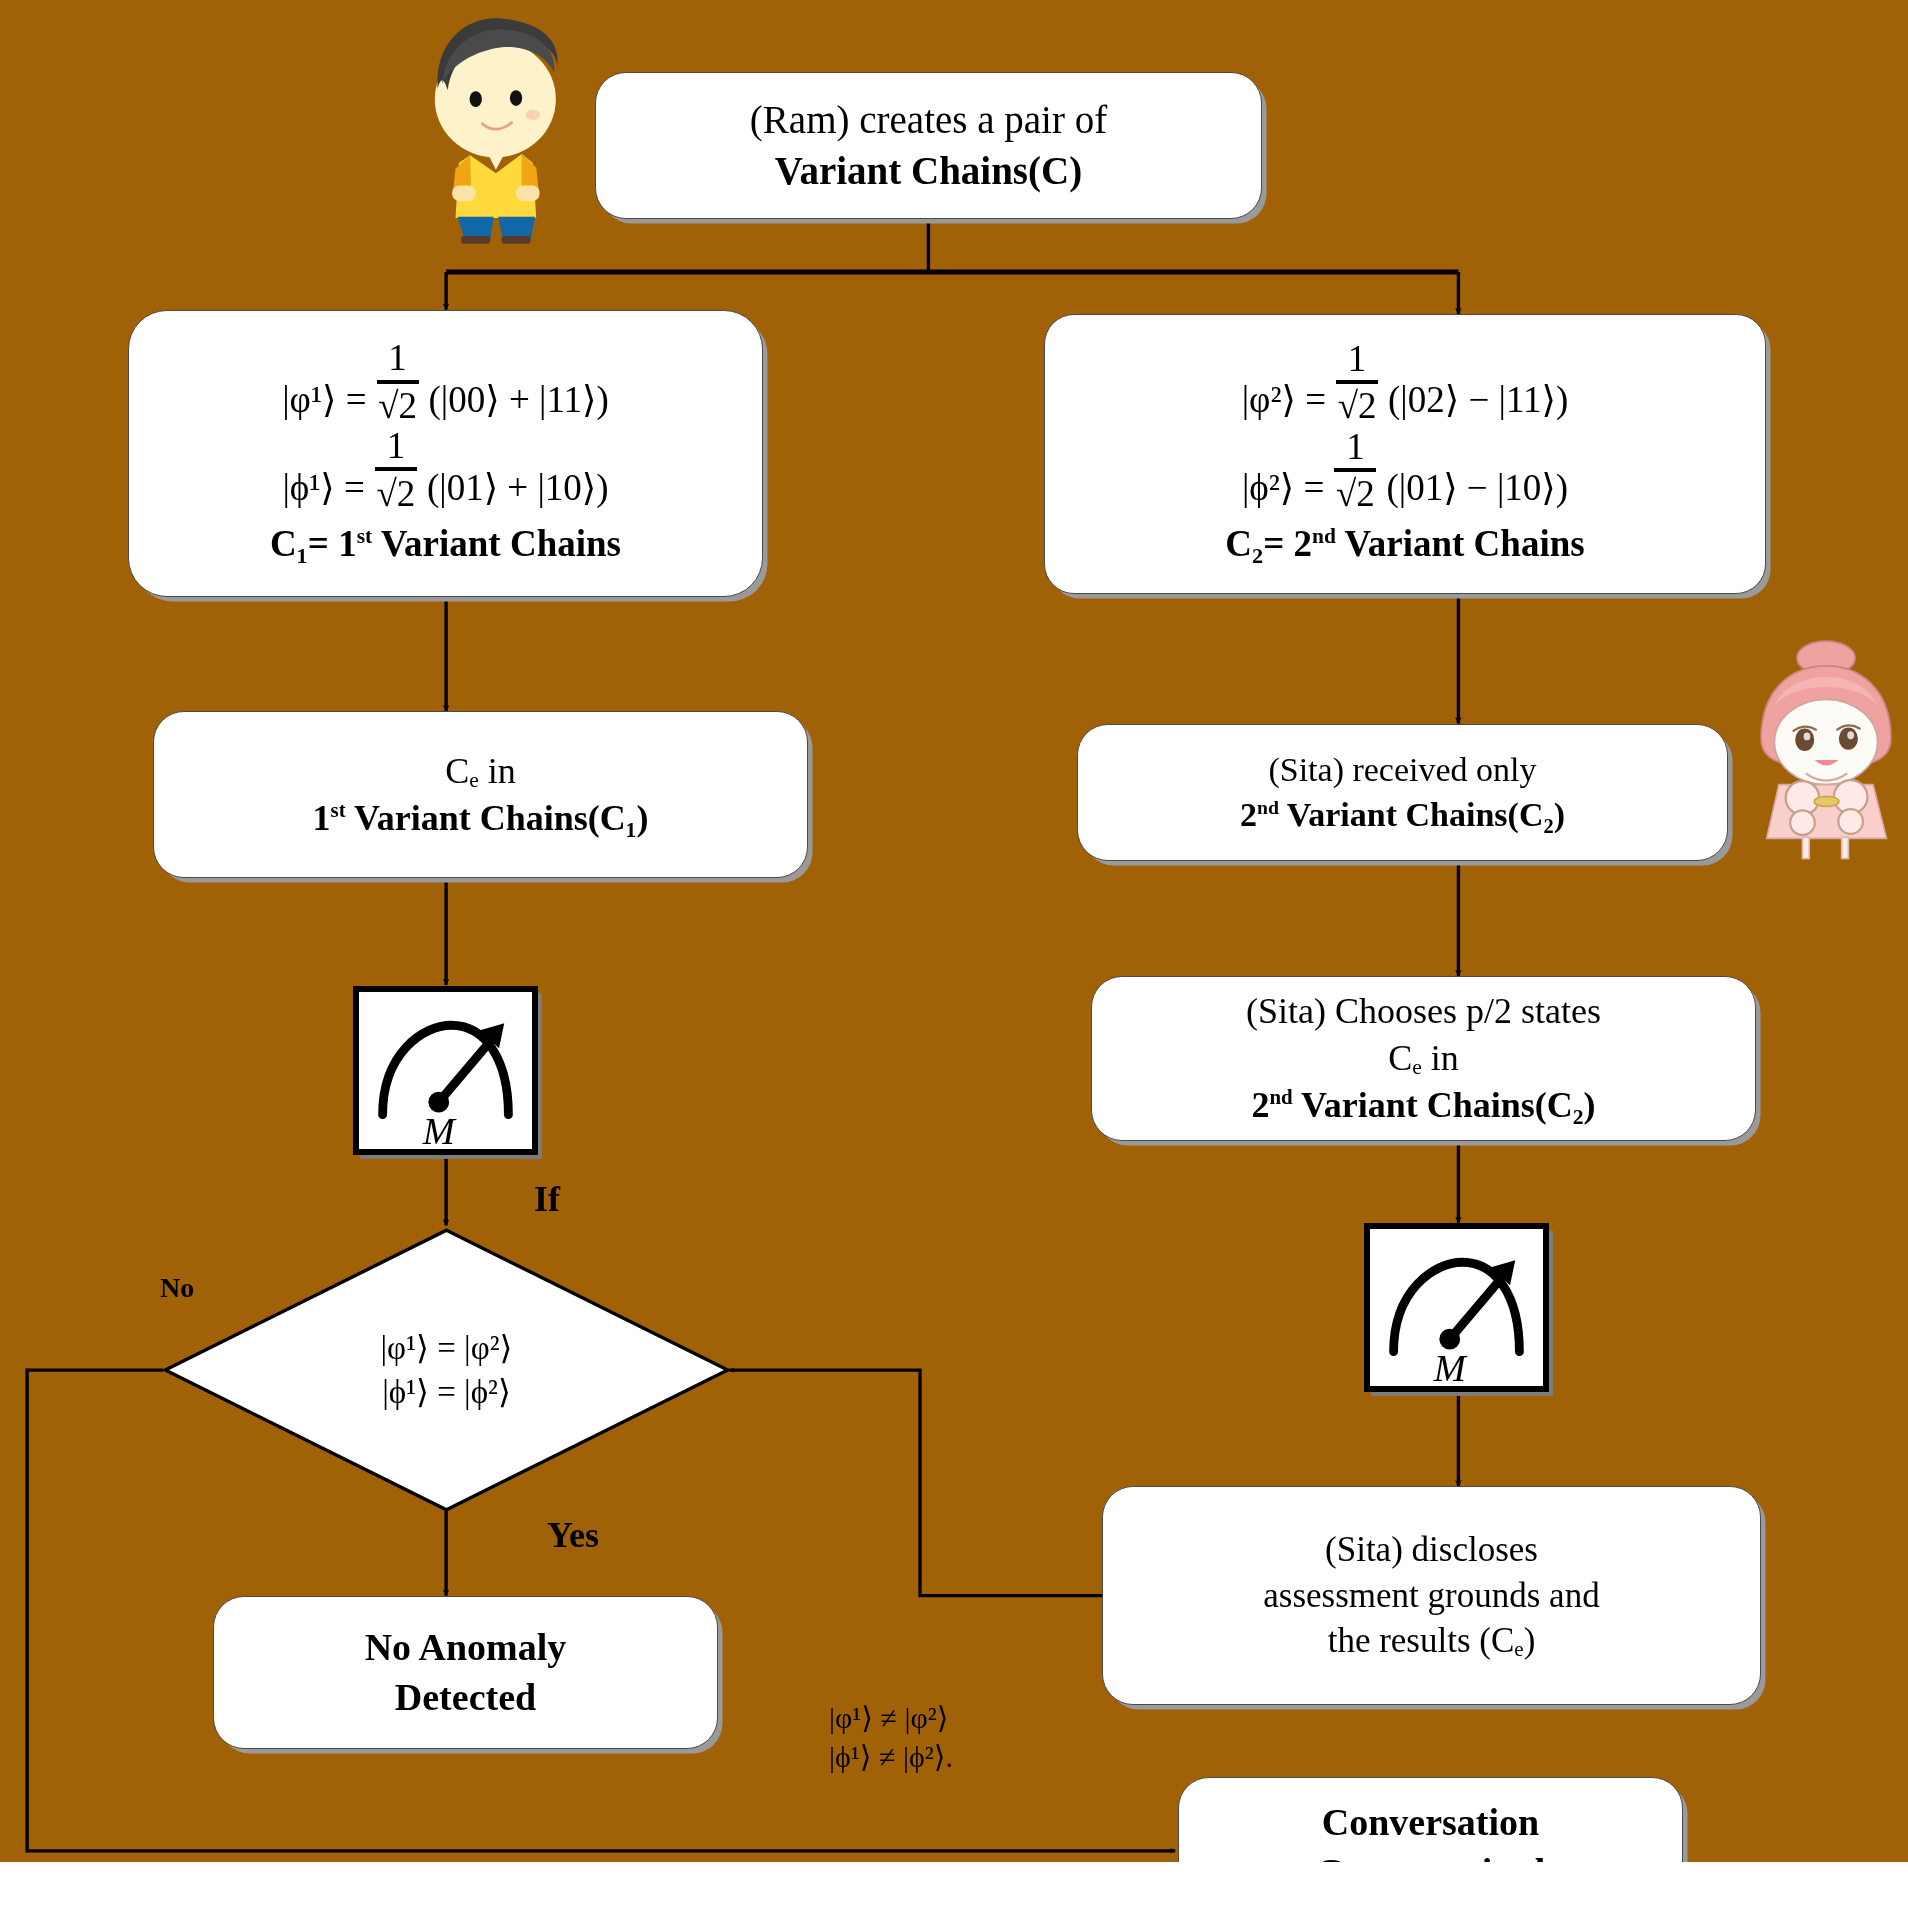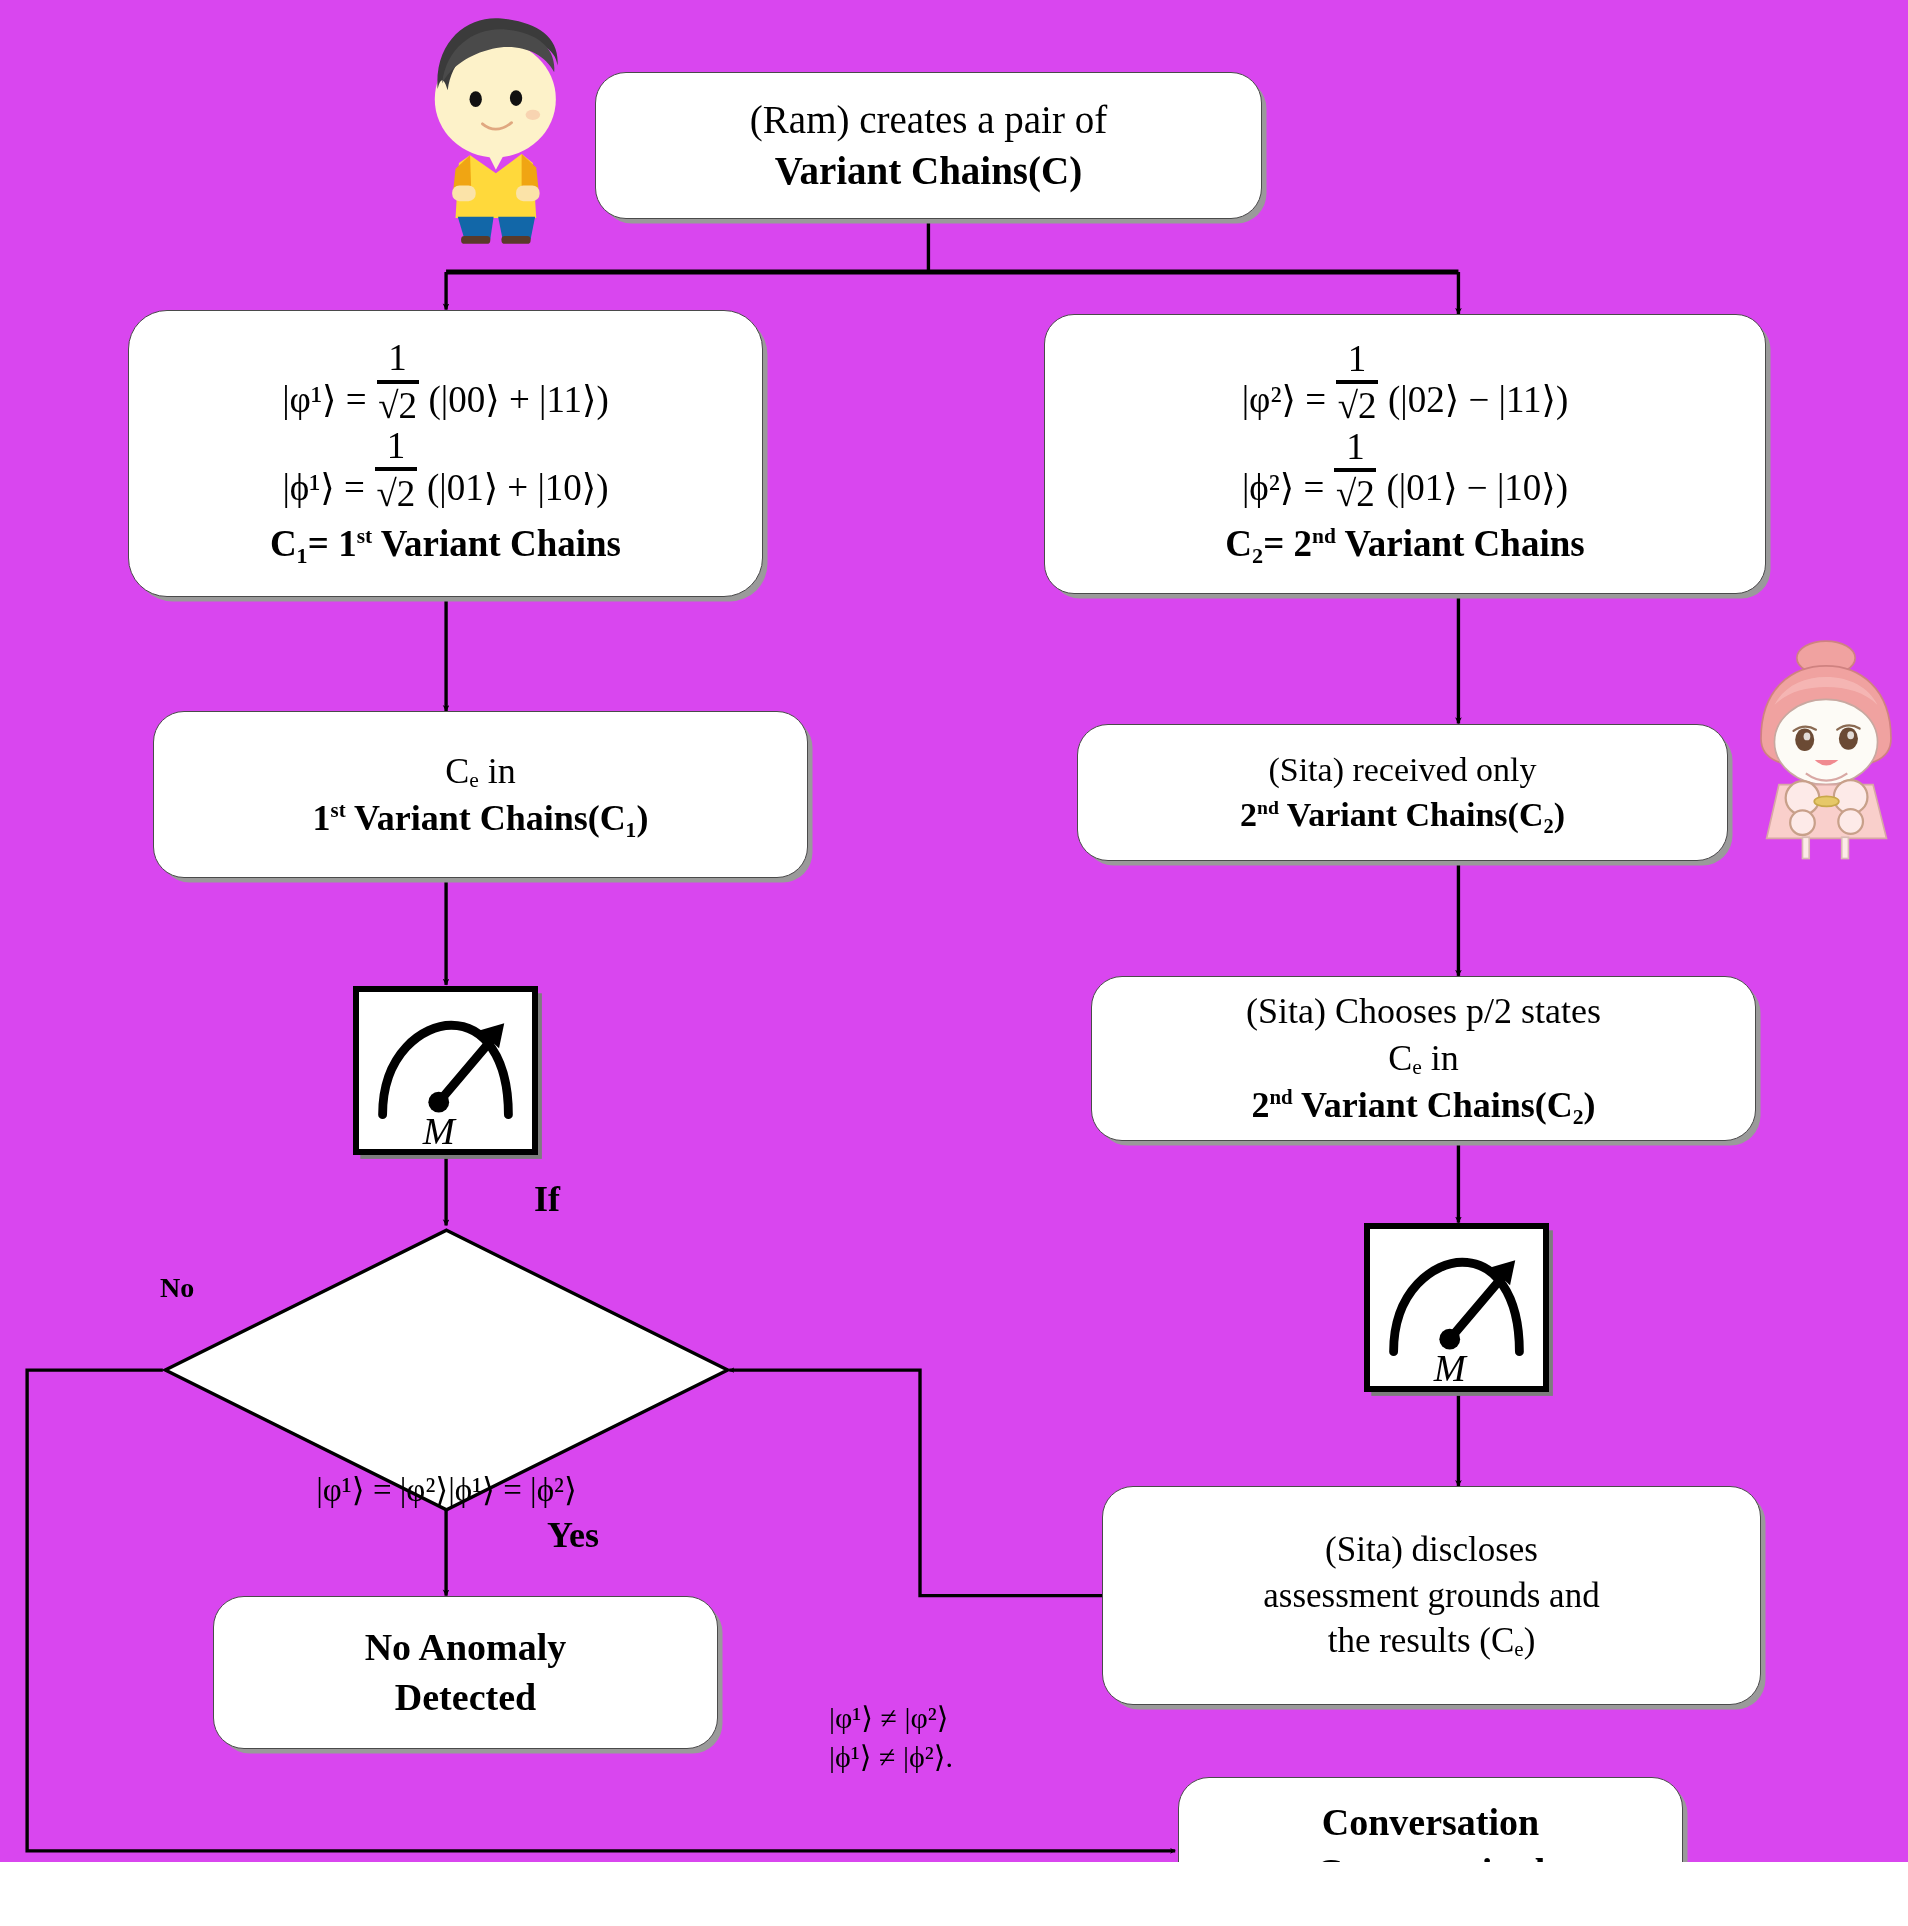--- a/index.html
+++ b/index.html
@@ -4,7 +4,7 @@
 <style>
   html,body{margin:0;padding:0;background:#ffffff;}
   body{font-family:"Liberation Serif",serif;}
-  #stage{position:relative;width:1909px;height:1862px;background:#d946ef;overflow:hidden;}
+  #stage{position:relative;width:1909px;height:1862px;background:#a16207;overflow:hidden;}
 
   
   .box{

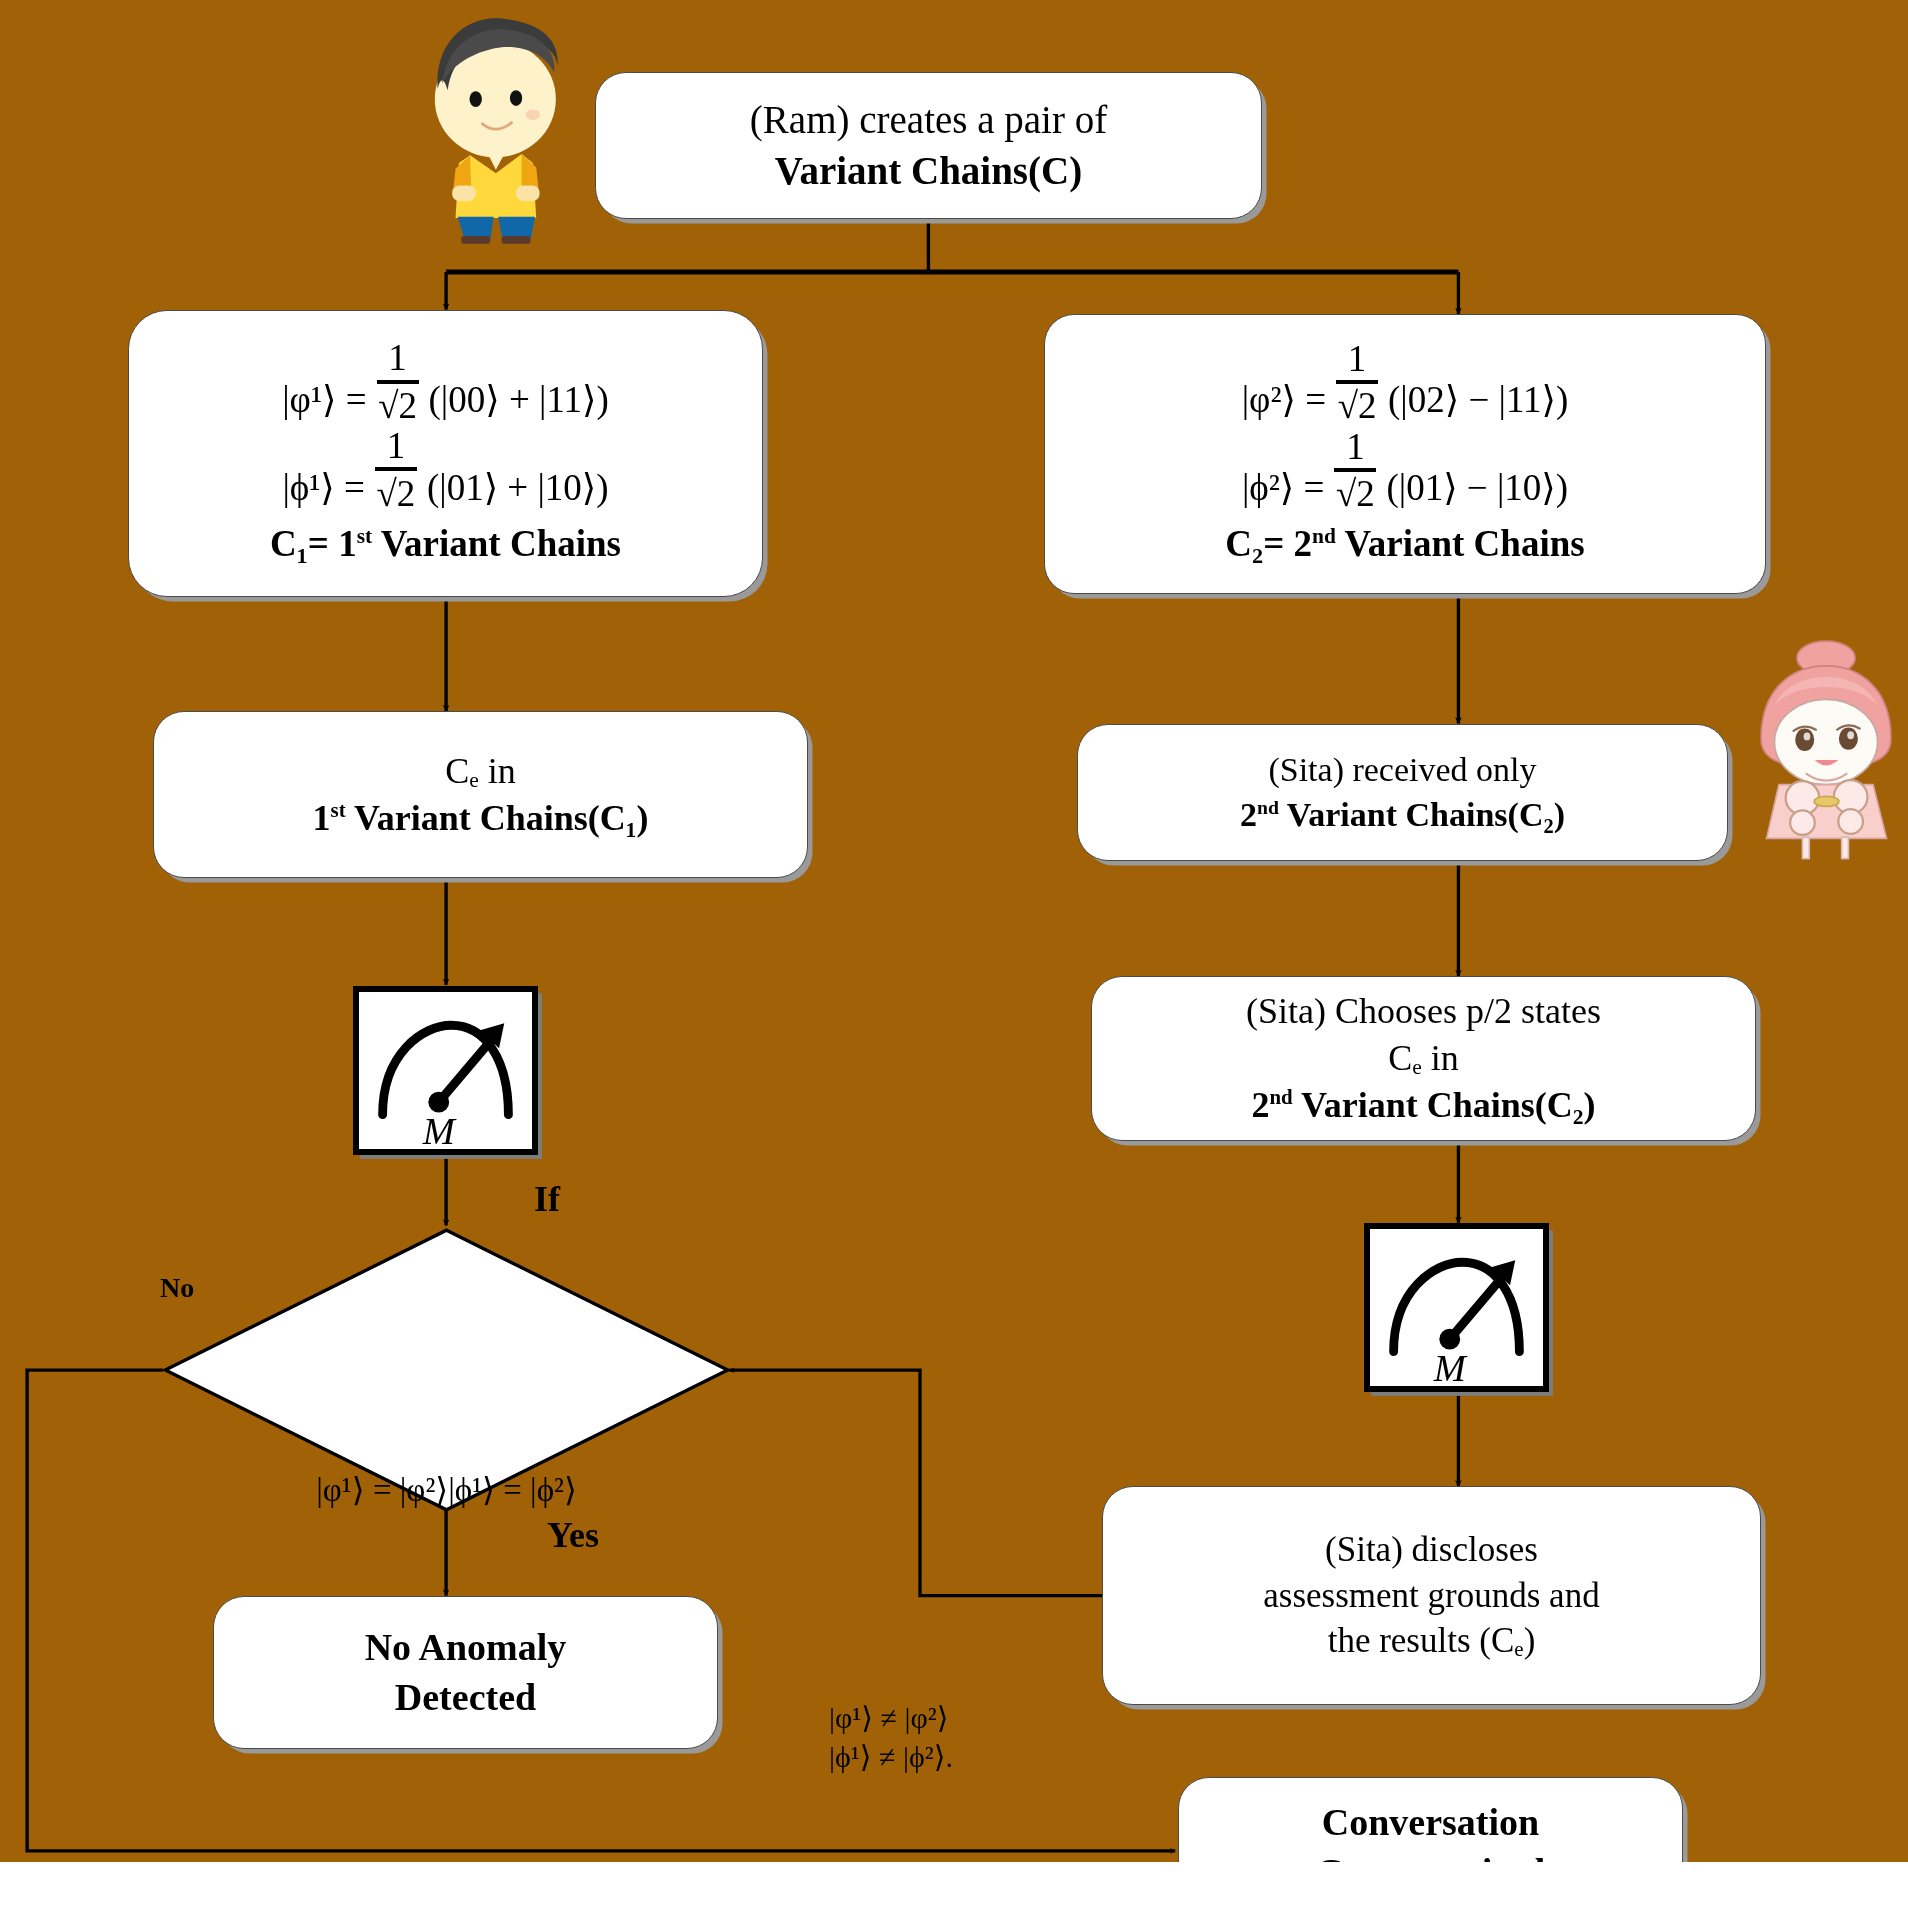--- a/index.html
+++ b/index.html
@@ -50,7 +50,7 @@
   .diamond svg{display:block;width:100%;height:100%;overflow:visible;}
   .dlabel{
     position:absolute;left:0;top:0;width:100%;height:100%;
-    display:flex;flex-direction:row;align-items:flex-end;justify-content:center;
+    display:flex;flex-direction:column;align-items:center;justify-content:center;
     pointer-events:none;
   }
   .dlabel .ln{line-height:1.34;}

